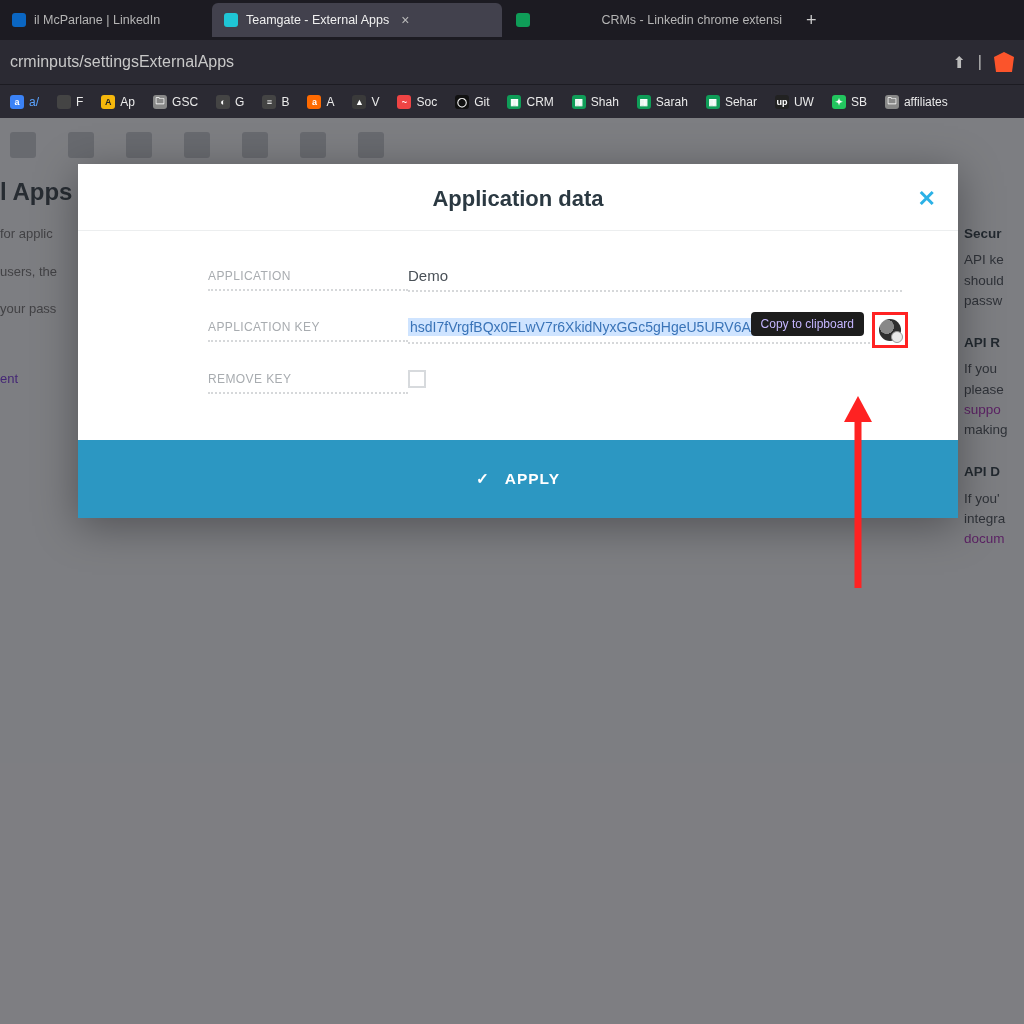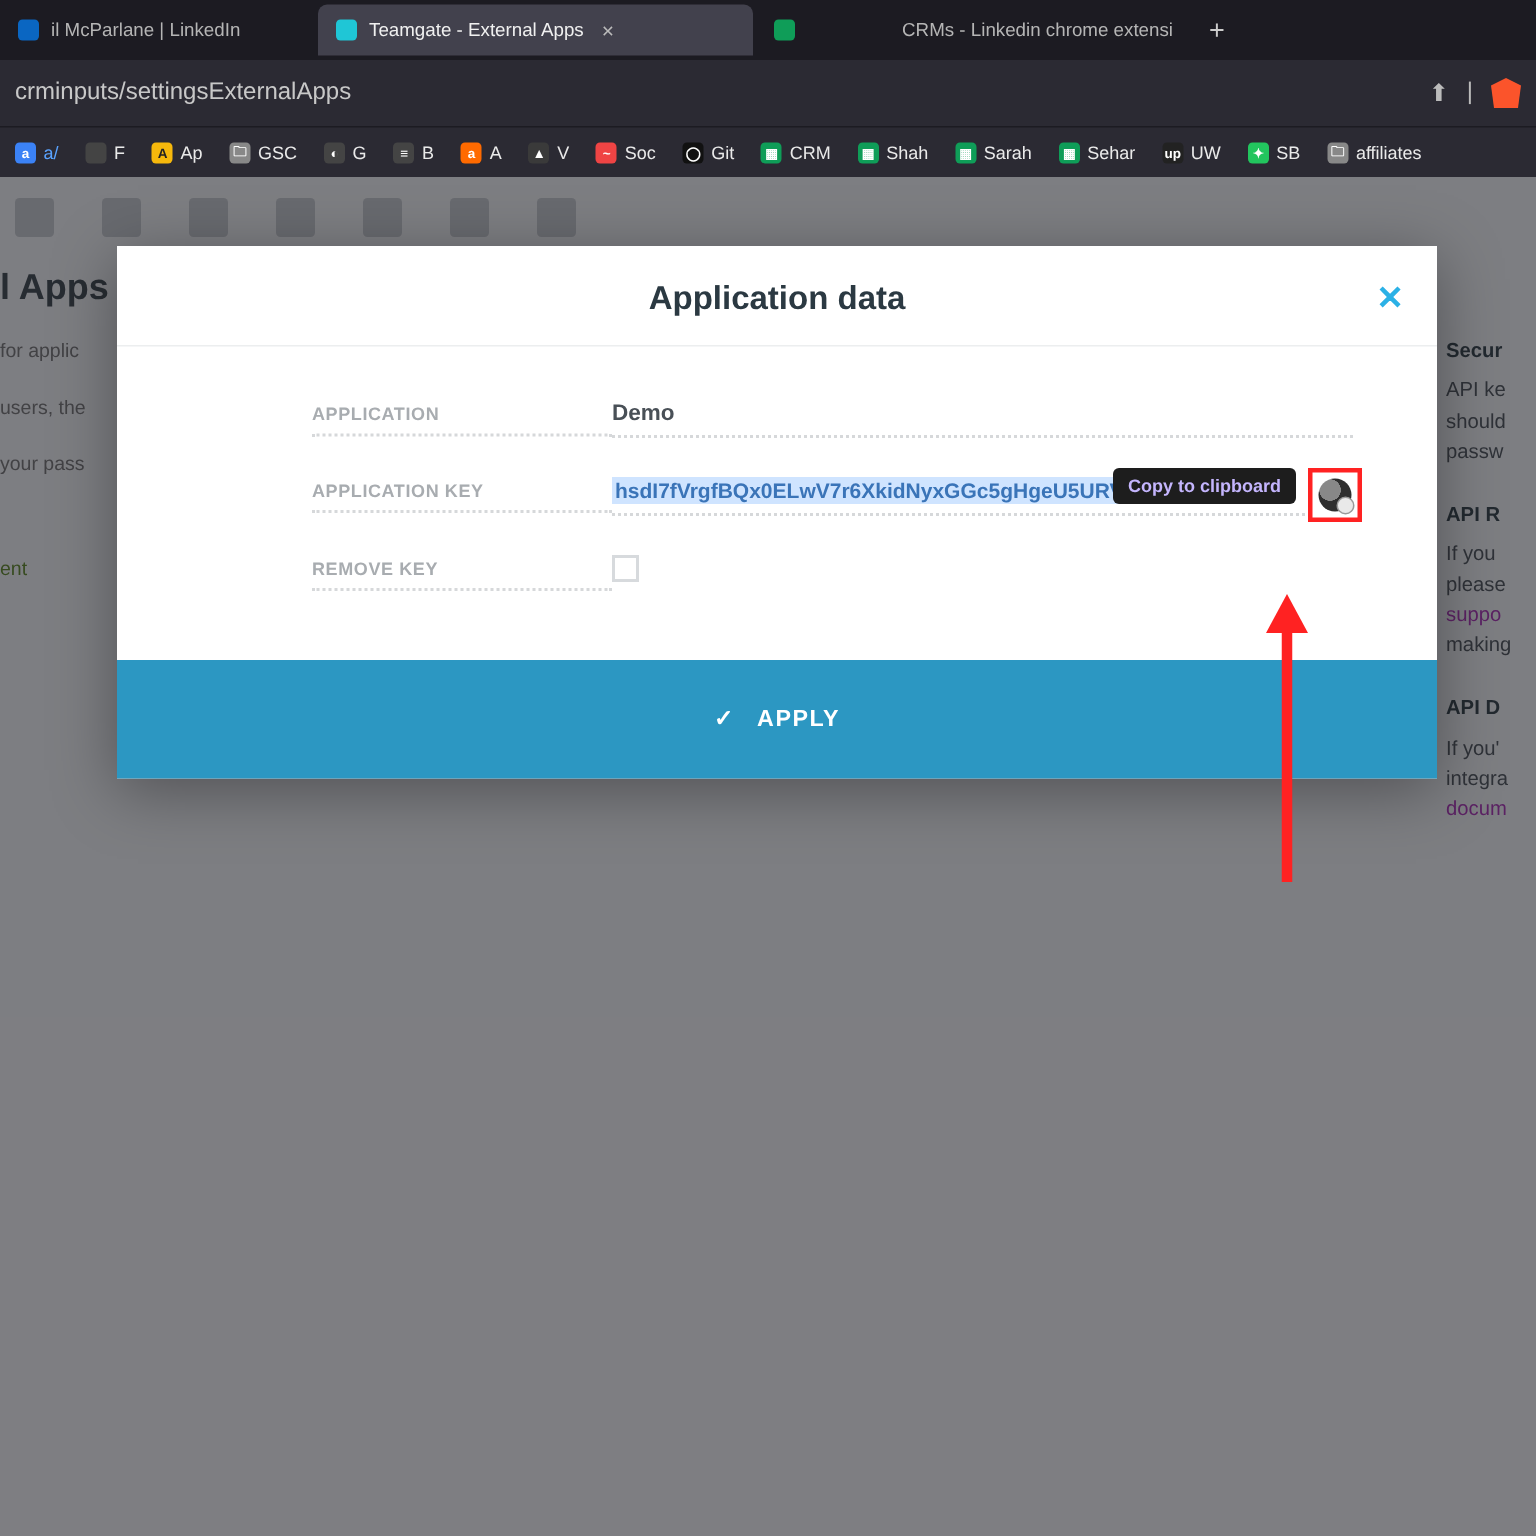--- a/index.html
+++ b/index.html
@@ -48,7 +48,7 @@
   .modal-close { position: absolute; right: 22px; top: 22px; color: #2bb1e6; font-size: 22px; font-weight: 700; cursor: pointer; }
 
   .modal-body { padding: 36px 56px 46px 130px; }
-  .form-row { display: flex; align-items: flex-start; margin-bottom: 26px; position: relative; font-weight: bold; }
+  .form-row { display: flex; align-items: flex-start; margin-bottom: 26px; position: relative; }
   .form-label { width: 200px; font-size: 12px; letter-spacing: .4px; color: #a8acb0; border-bottom: 2px dotted #d6d8da; padding-bottom: 6px; padding-top:2px; }
   .form-value { flex: 1; font-size: 15px; color: #495057; padding-bottom: 6px; border-bottom: 2px dotted #d6d8da; min-height: 24px; overflow: hidden; white-space: nowrap; }
   .key-value { background: #cfe4ff; color: #3a74b8; font-size: 14px; padding: 1px 2px; display:inline-block; }

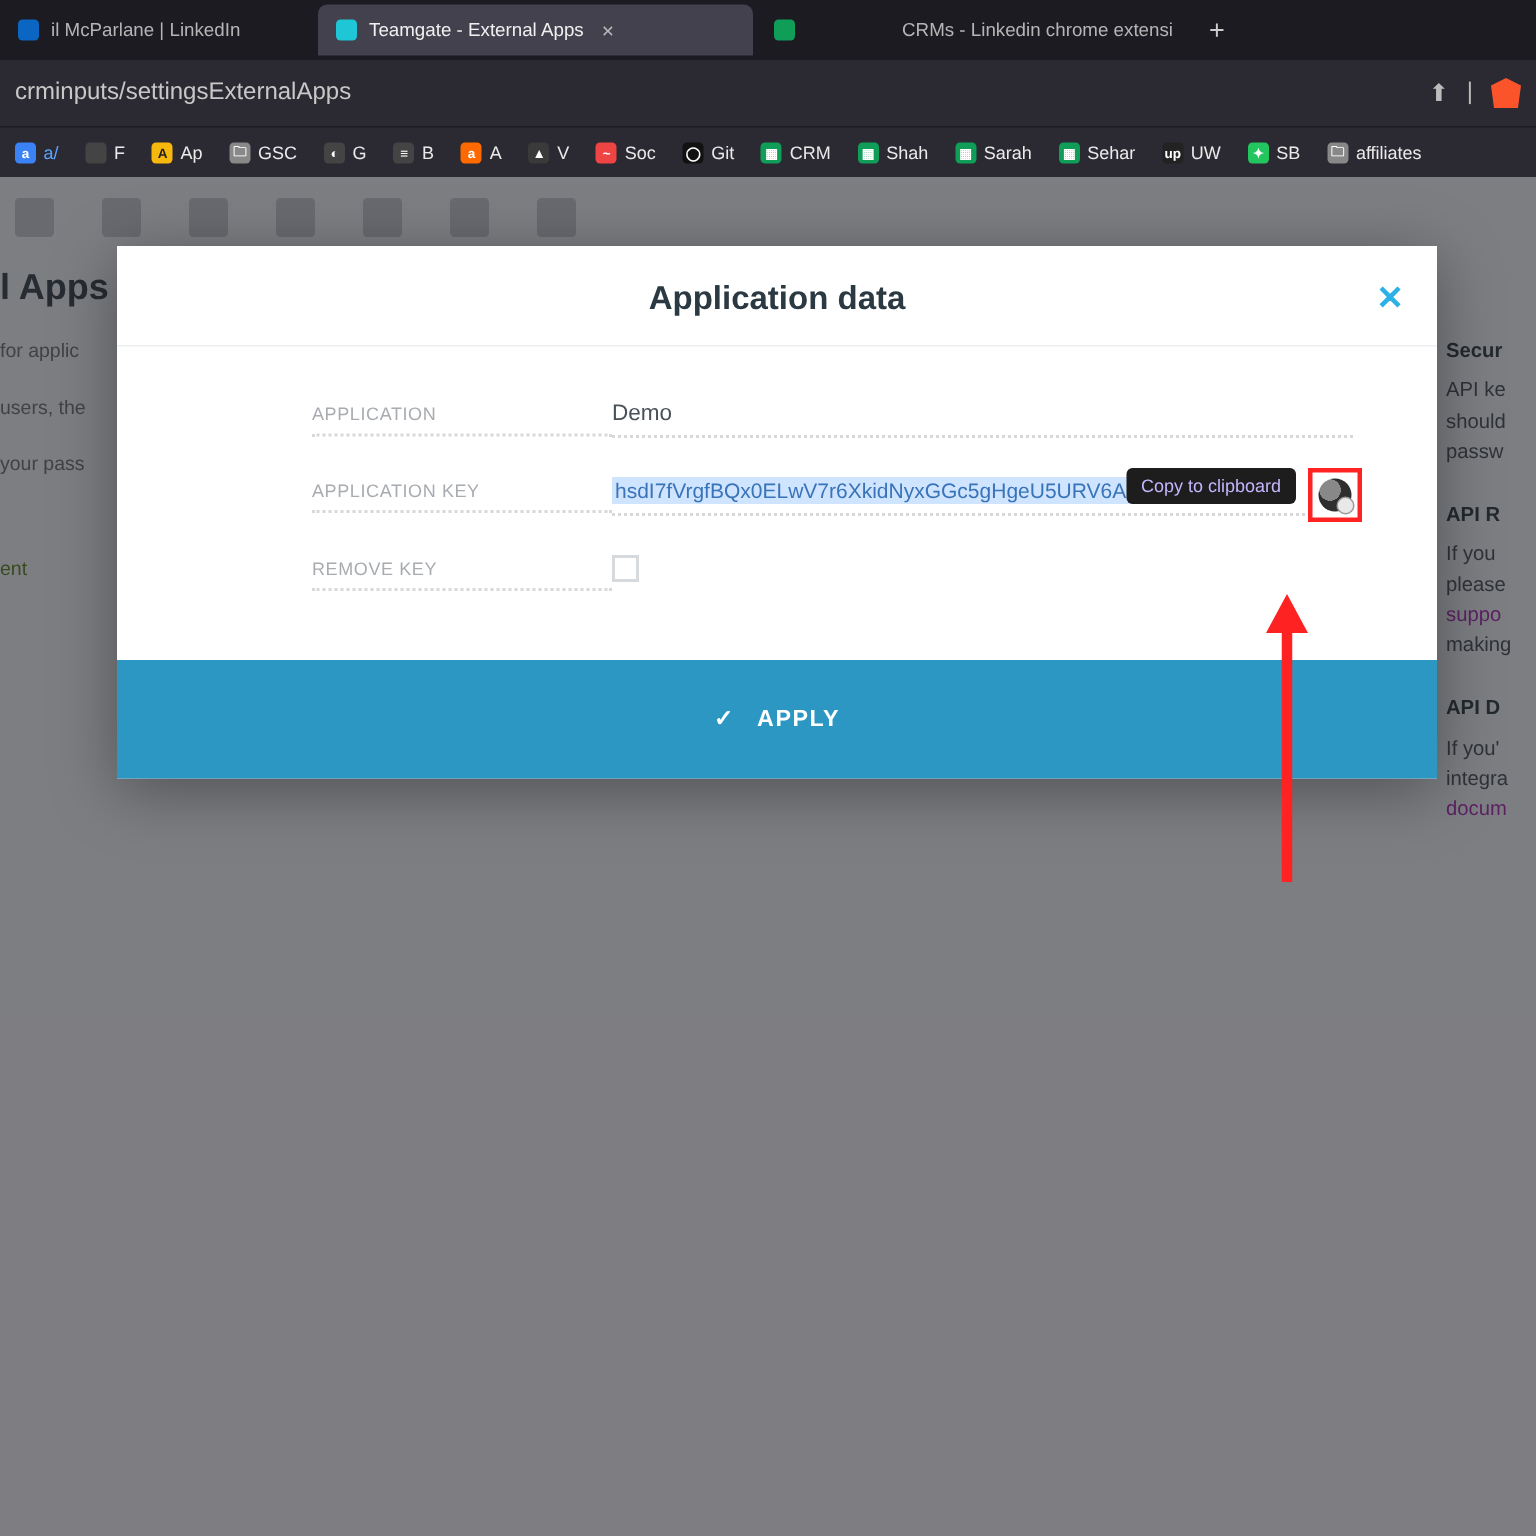--- a/index.html
+++ b/index.html
@@ -188,7 +188,7 @@
     <p>for applic</p>
     <p>users, the</p>
     <p>your pass</p>
-    <p style="margin-top:50px;color:#4d7c0f">ent</p>
+    <p style="margin-top:50px;color:#6d28d9">ent</p>
   </div>
   <div class="under-right">
     <div class="h">Secur</div>

